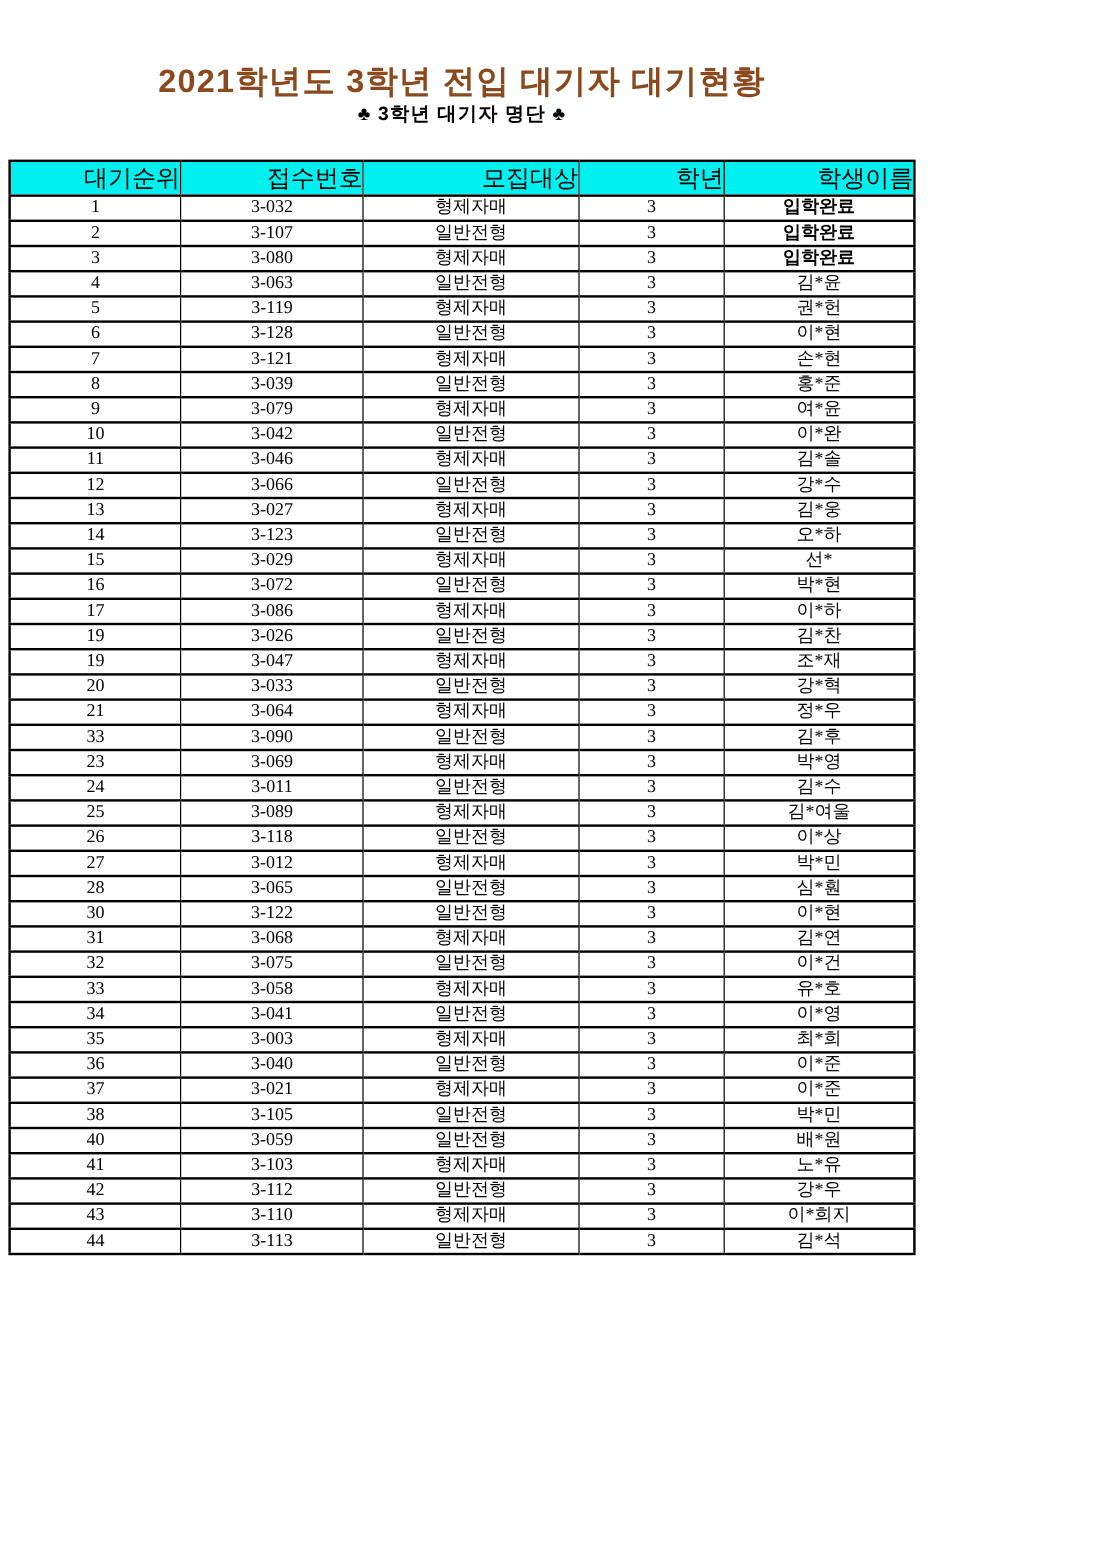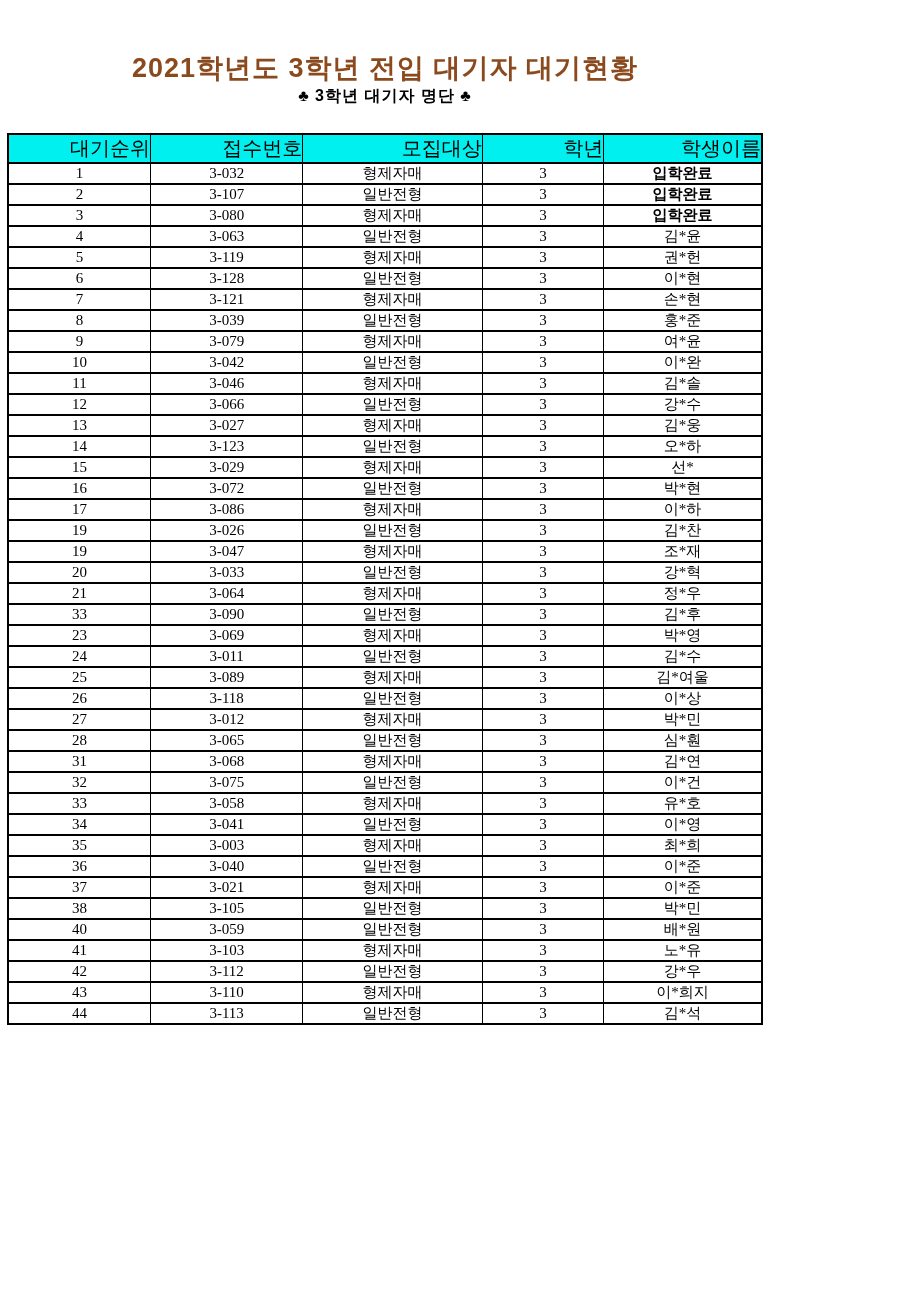--- a/index.html
+++ b/index.html
@@ -307,6 +307,13 @@
     <td class="name-cell">심*훤</td>
   </tr>
           <tr>
+    <td>30</td>
+    <td>3-122</td>
+    <td>일반전형</td>
+    <td>3</td>
+    <td class="name-cell">이*현</td>
+  </tr>
+          <tr>
     <td>31</td>
     <td>3-068</td>
     <td>형제자매</td>

